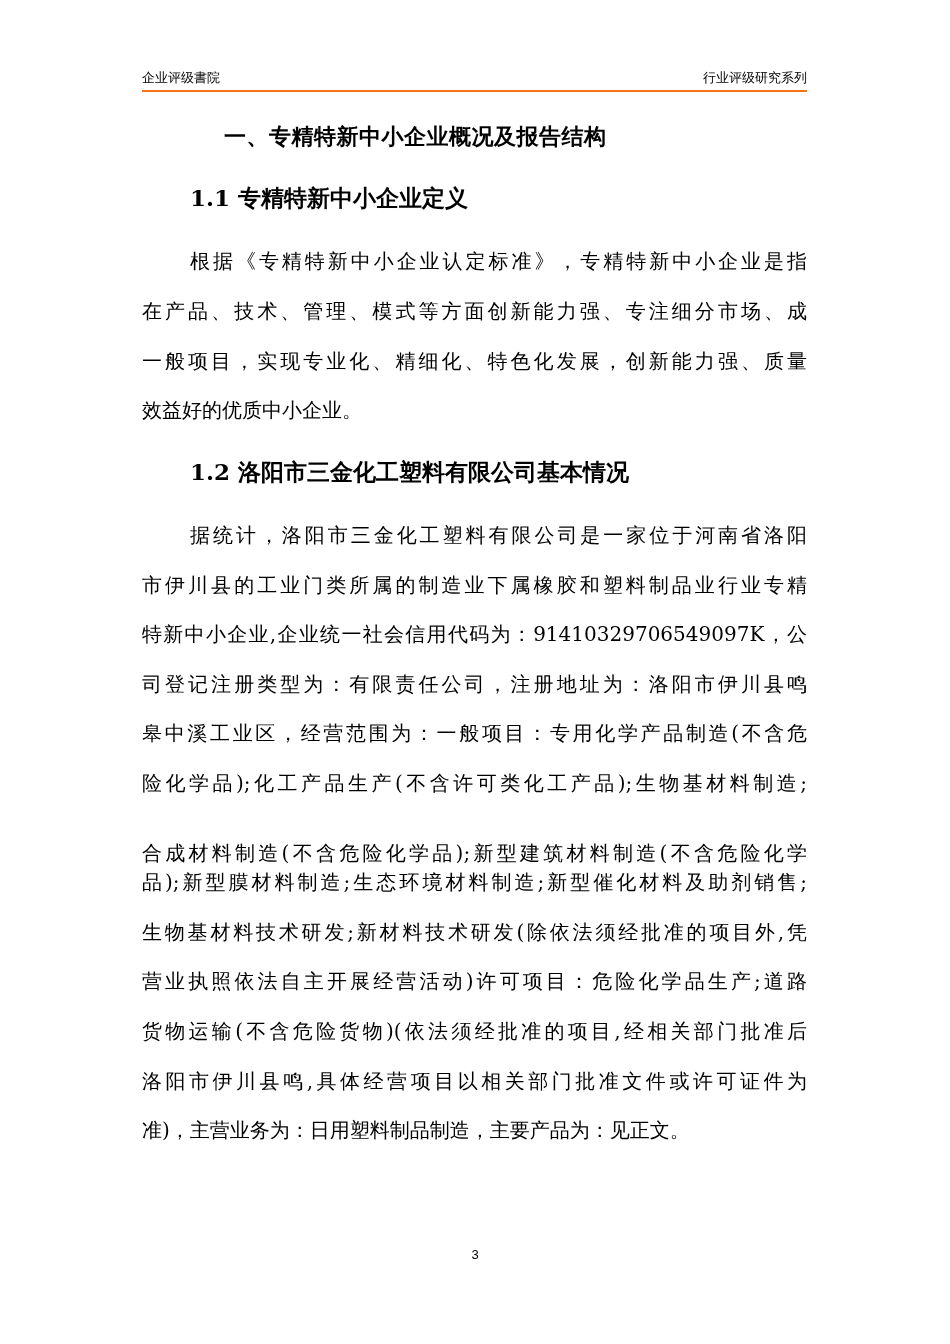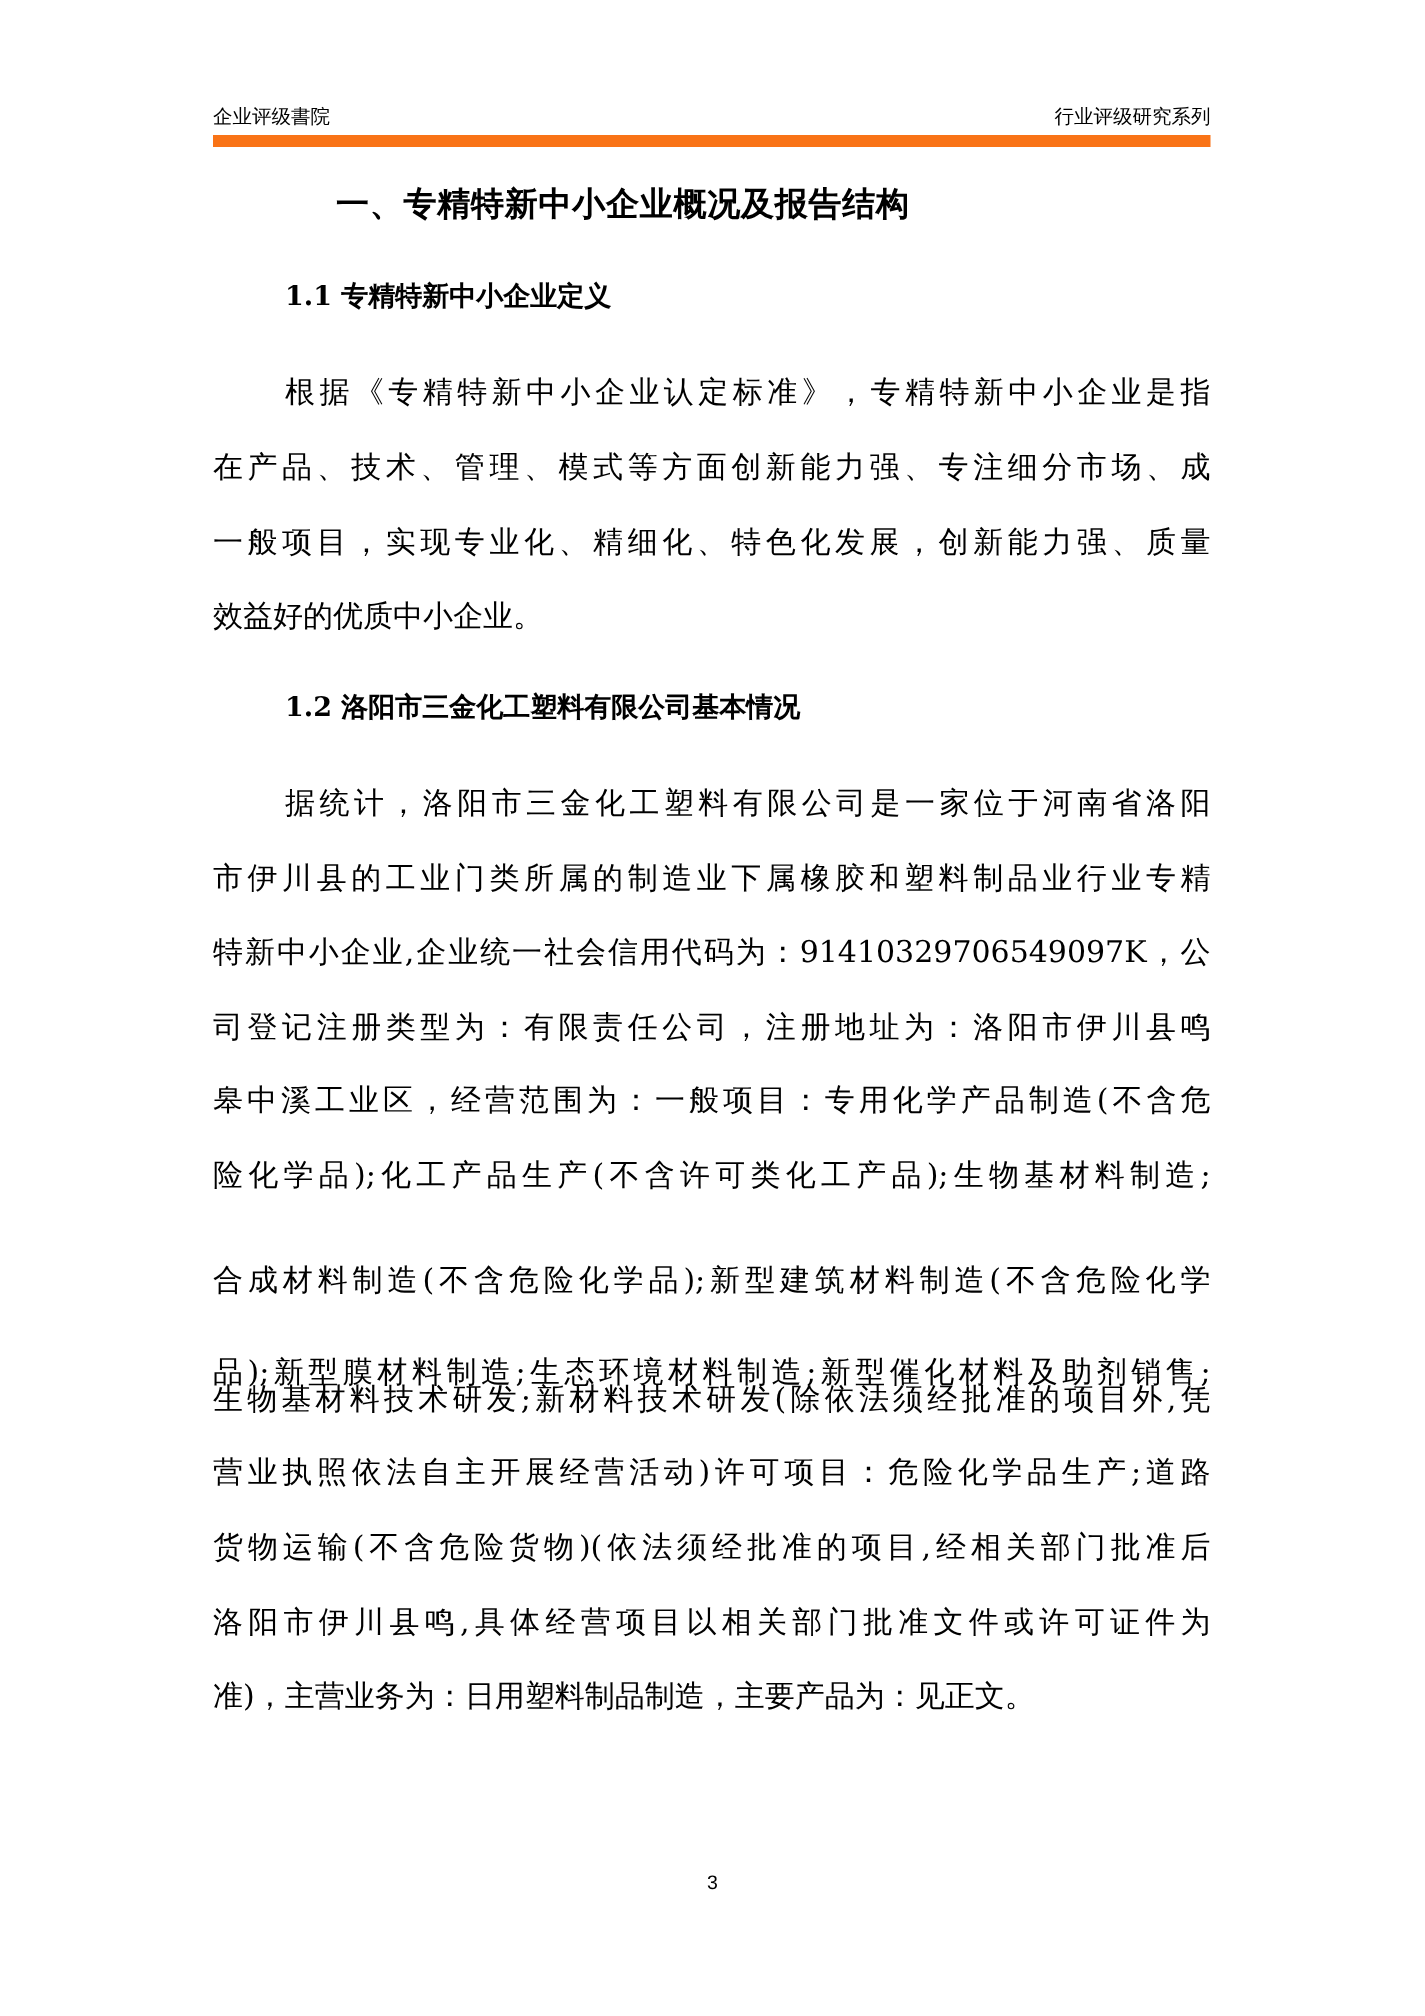--- a/index.html
+++ b/index.html
@@ -4,7 +4,7 @@
   <style>
     html, body { margin: 0; padding: 0; background: #ffffff; }
     body { width: 950px; height: 1344px; position: relative; overflow: hidden; color: #000; }
-    .header { position: absolute; left: 142px; top: 68px; width: 665px; height: 22px; border-bottom: 8px solid #f97316; }
+    .header { position: absolute; left: 142px; top: 68px; width: 665px; height: 22px; border-bottom: 2px solid #f97316; }
     .header-left { position: absolute; left: 0; top: 0; font-family: "Liberation Sans", "DejaVu Sans", sans-serif; font-size: 13px; line-height: 20px; }
     .header-right { position: absolute; right: 0; top: 0; font-family: "Liberation Sans", "DejaVu Sans", sans-serif; font-size: 13px; line-height: 20px; text-align: right; }
     .h1 { position: absolute; left: 192px; top: 120px; font-family: "DejaVu Sans", sans-serif; font-weight: bold; font-size: 22px; line-height: 32px; letter-spacing: 0.5px; white-space: nowrap; }

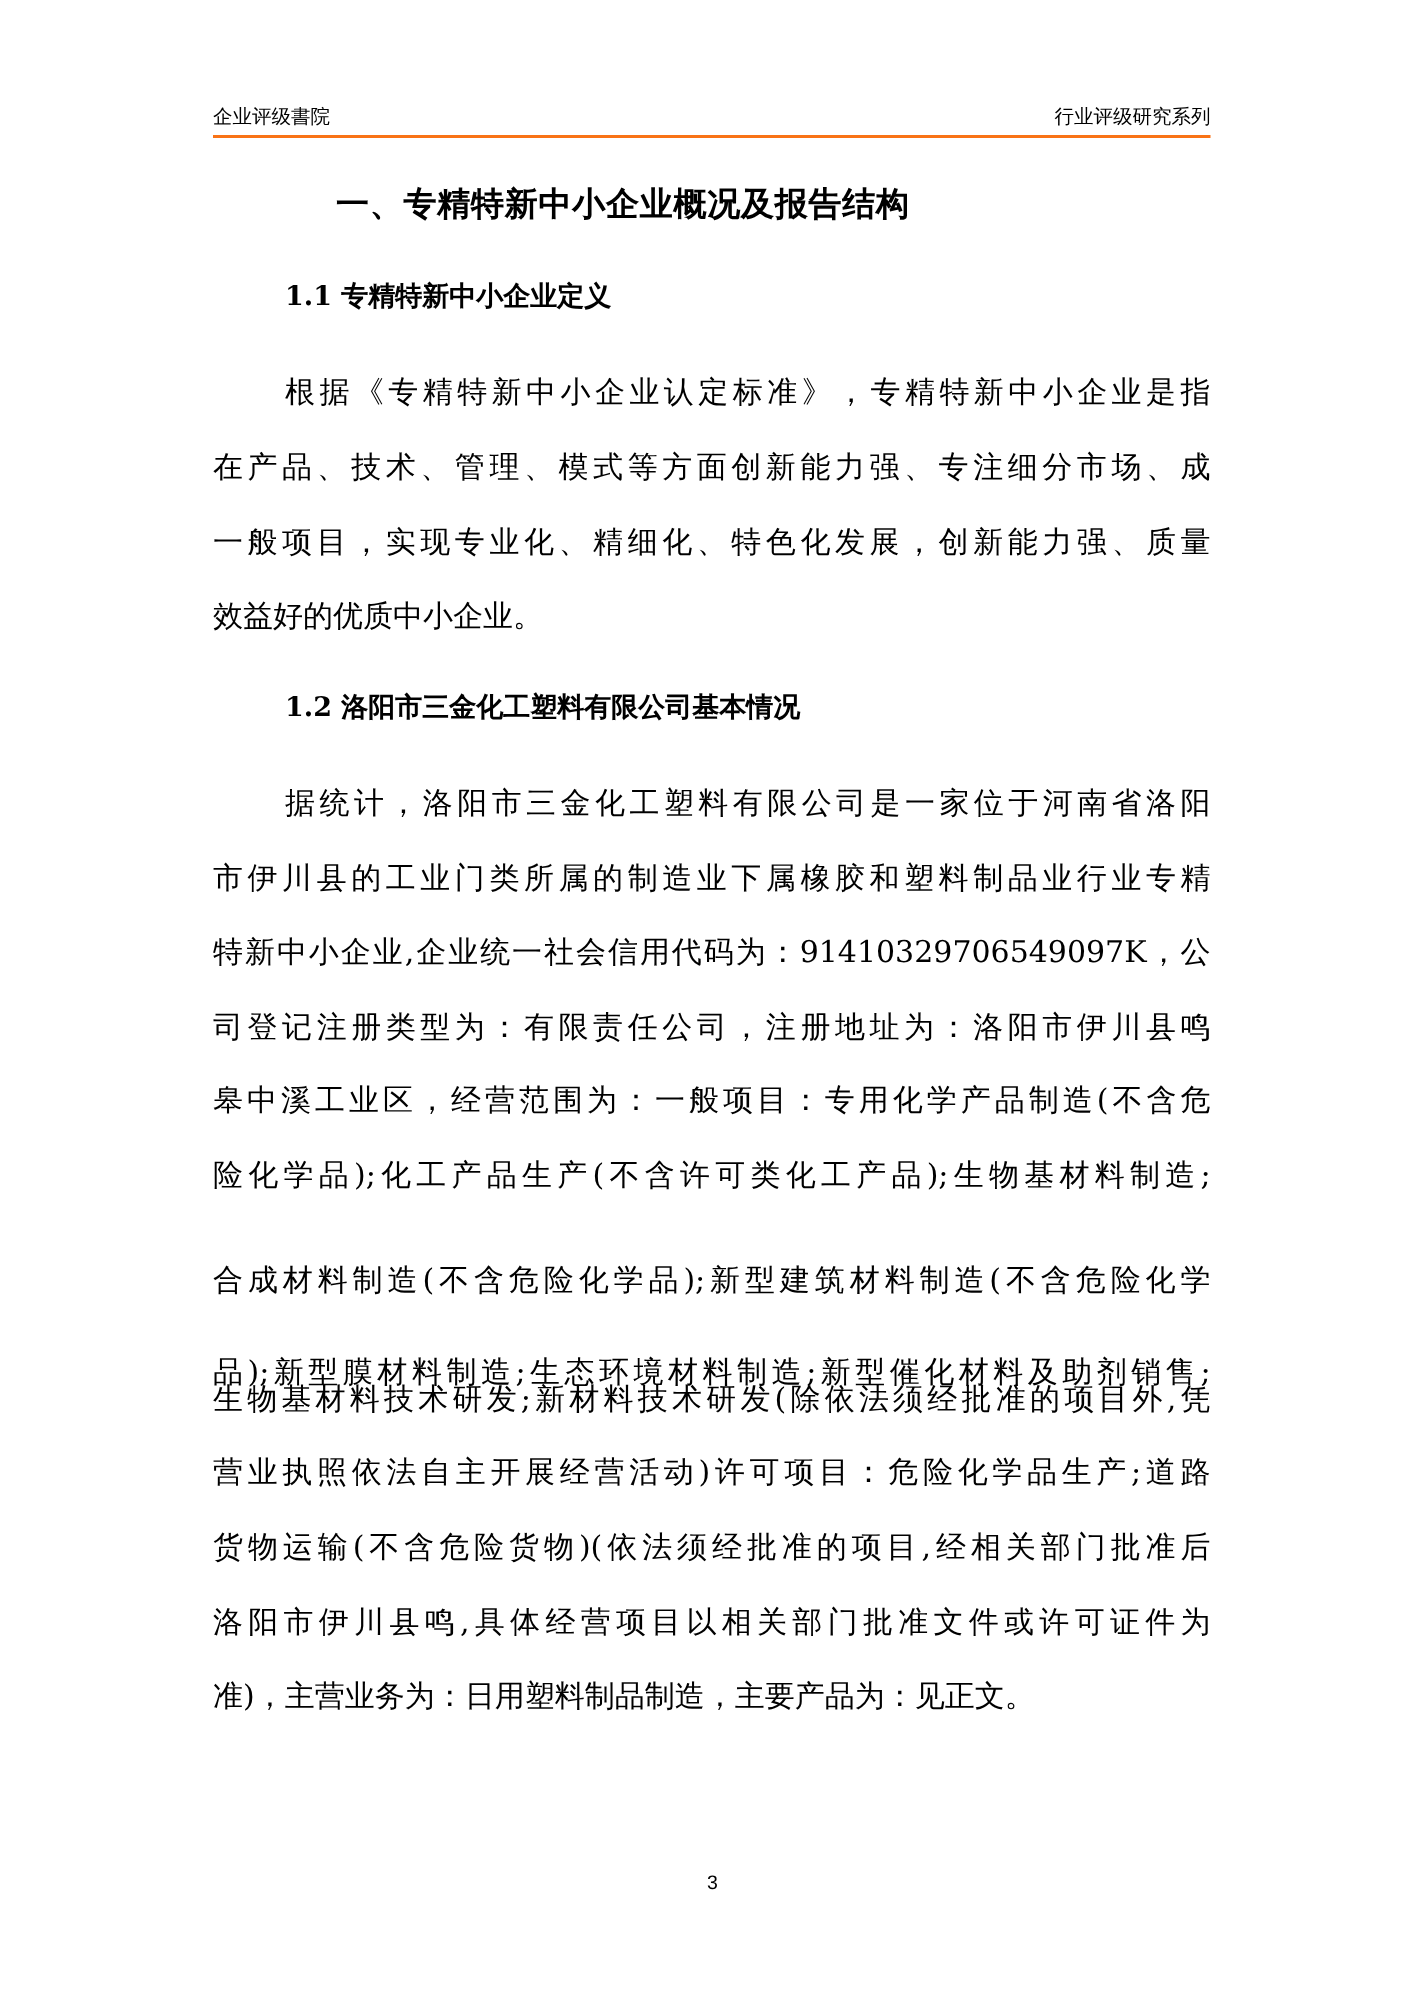--- a/index.html
+++ b/index.html
@@ -8,7 +8,7 @@
     .header-left { position: absolute; left: 0; top: 0; font-family: "Liberation Sans", "DejaVu Sans", sans-serif; font-size: 13px; line-height: 20px; }
     .header-right { position: absolute; right: 0; top: 0; font-family: "Liberation Sans", "DejaVu Sans", sans-serif; font-size: 13px; line-height: 20px; text-align: right; }
     .h1 { position: absolute; left: 192px; top: 120px; font-family: "DejaVu Sans", sans-serif; font-weight: bold; font-size: 22px; line-height: 32px; letter-spacing: 0.5px; white-space: nowrap; }
-    .h2 { position: absolute; left: 190px; font-family: "DejaVu Serif", serif; font-weight: bold; font-size: 18px; line-height: 30px; white-space: nowrap; }
+    .h2 { position: absolute; left: 190px; font-family: "DejaVu Serif", serif; font-weight: bold; font-size: 23px; line-height: 30px; white-space: nowrap; }
     .line { position: absolute; left: 142px; width: 665px; font-family: "DejaVu Serif", serif; font-size: 20px; line-height: 30px; white-space: nowrap; text-align: justify; text-align-last: justify; }
     .line.indent { left: 190px; width: 617px; }
     .line.last { text-align-last: left; }

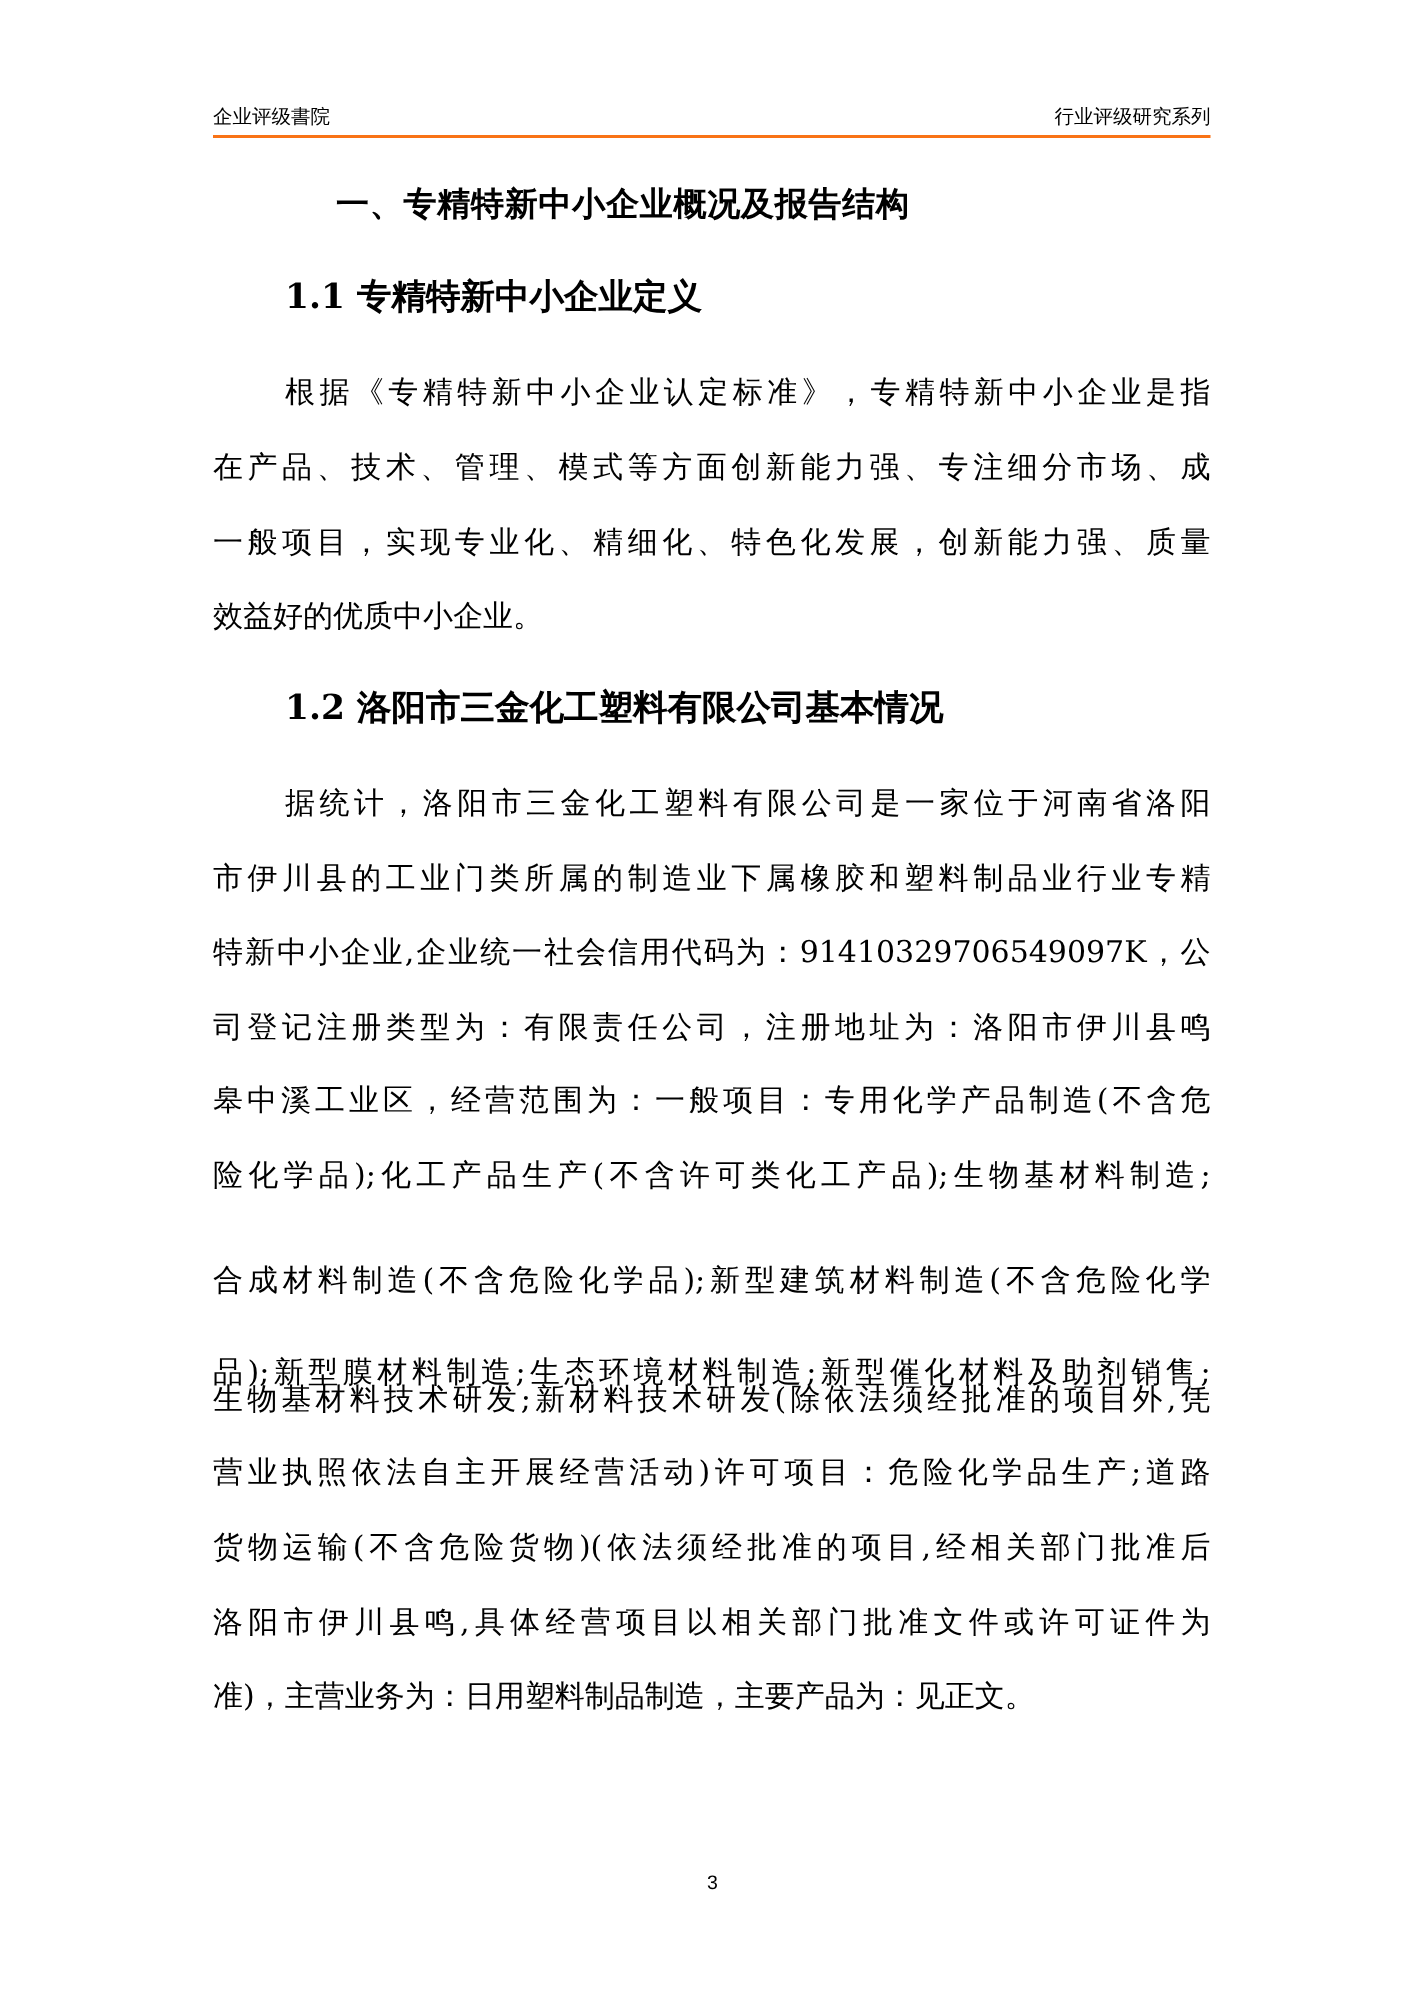--- a/index.html
+++ b/index.html
@@ -40,7 +40,7 @@
 <div class="line" style="top:718px;">皋中溪工业区，经营范围为：一般项目：专用化学产品制造(不含危</div>
 <div class="line" style="top:768px;">险化学品);化工产品生产(不含许可类化工产品);生物基材料制造;</div>
 <div class="line" style="top:818px;margin-top:20px;">合成材料制造(不含危险化学品);新型建筑材料制造(不含危险化学</div>
-<div class="line" style="top:899px;">品);新型膜材料制造;生态环境材料制造;新型催化材料及助剂销售;</div>
+<div class="line" style="top:867px;">品);新型膜材料制造;生态环境材料制造;新型催化材料及助剂销售;</div>
 <div class="line" style="top:917px;">生物基材料技术研发;新材料技术研发(除依法须经批准的项目外,凭</div>
 <div class="line" style="top:966px;">营业执照依法自主开展经营活动)许可项目：危险化学品生产;道路</div>
 <div class="line" style="top:1016px;">货物运输(不含危险货物)(依法须经批准的项目,经相关部门批准后</div>

